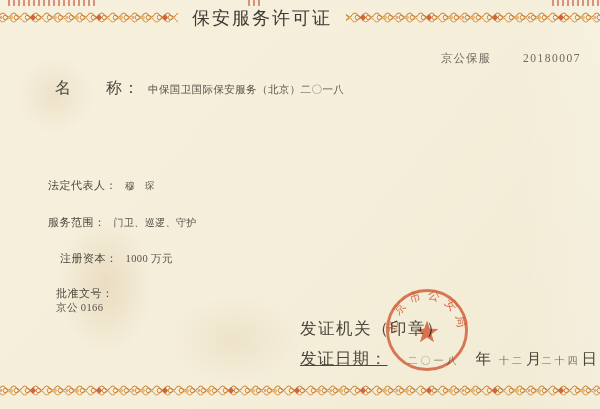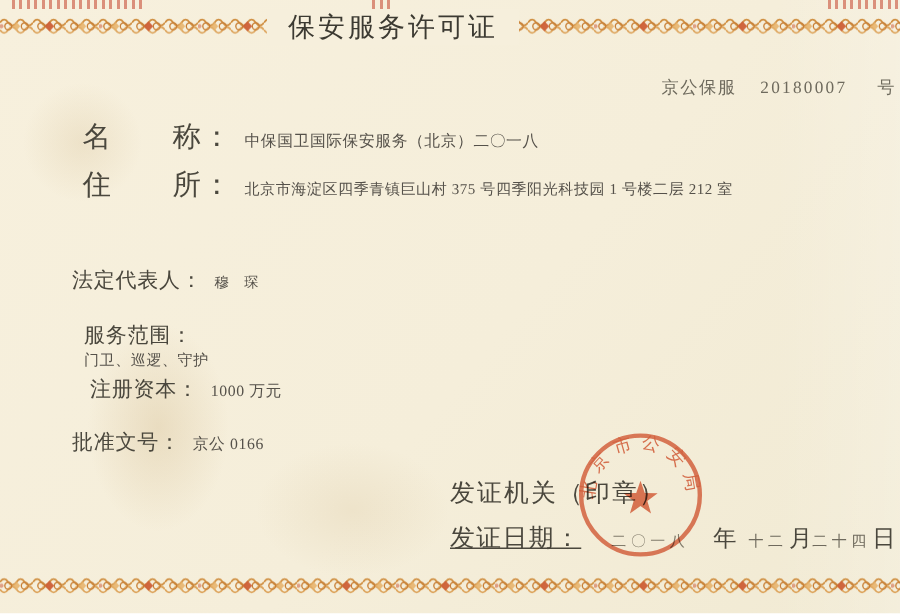--- a/index.html
+++ b/index.html
@@ -38,7 +38,7 @@
   }
   .cert-no { position:absolute; top:51px; left:441px; font-size:11.5px; color:#6e6a5d;
     white-space:nowrap; letter-spacing:1px; }
-  .cert-no .num { margin-left:12px; letter-spacing:1.5px; }
+  .cert-no .num { margin-left:28px; letter-spacing:1.5px; }
   .cert-no .suffix { margin-left:16px; }
 
   .row { position:absolute; display:flex; align-items:baseline; white-space:nowrap; }

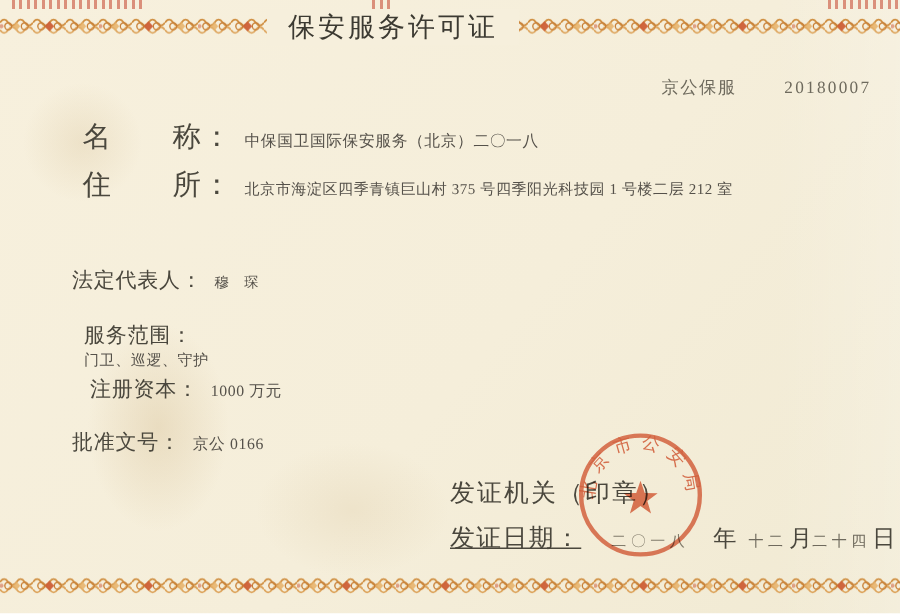--- a/index.html
+++ b/index.html
@@ -42,7 +42,7 @@
   .cert-no .suffix { margin-left:16px; }
 
   .row { position:absolute; display:flex; align-items:baseline; white-space:nowrap; }
-  .lbl-lg { font-size:19px; color:#4a473d; letter-spacing:1px; }
+  .lbl-lg { font-size:16px; color:#4a473d; letter-spacing:1px; }
   .lbl-md { font-size:14px; color:#4a473d; letter-spacing:0.5px; }
   .val { font-size:10.5px; color:#55514a; margin-left:8px; letter-spacing:0.4px; }
   .val-sm { font-size:10px; }

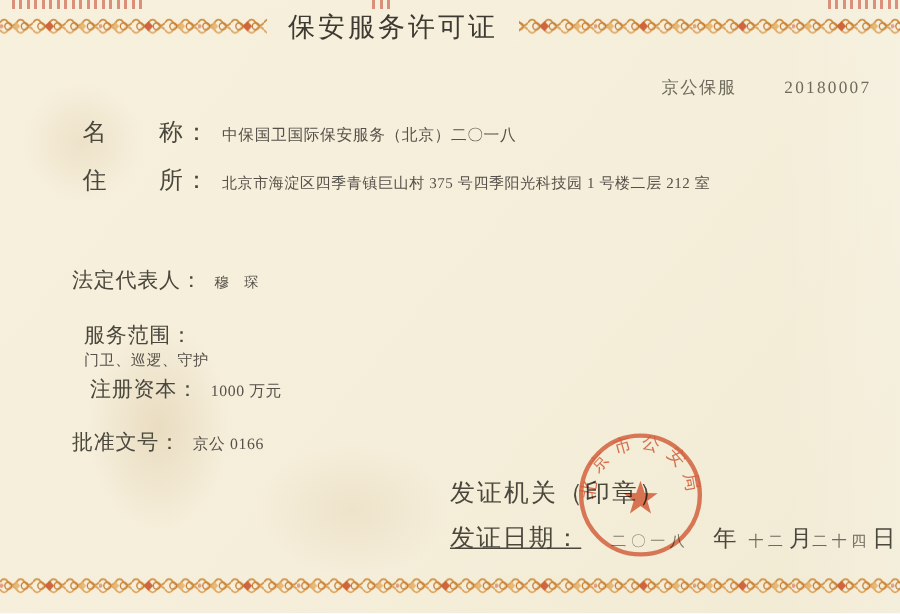--- a/index.html
+++ b/index.html
@@ -138,10 +138,6 @@
     <span class="val">中保国卫国际保安服务（北京）二〇一八</span>
   </div>
 
-  <div class="row row-address">
-    <span class="lbl-lg">住　　所：</span>
-    <span class="val val-sm">北京市海淀区四季青镇巨山村 375 号四季阳光科技园 1 号楼二层 212 室</span>
-  </div>
 
   <div class="row row-legal">
     <span class="lbl-md">法定代表人：</span>

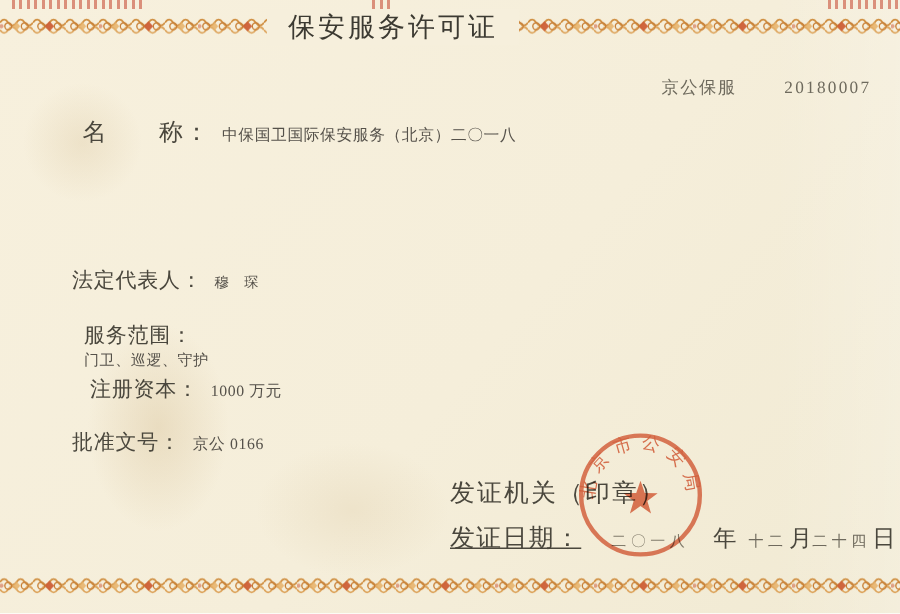--- a/index.html
+++ b/index.html
@@ -43,7 +43,7 @@
 
   .row { position:absolute; display:flex; align-items:baseline; white-space:nowrap; }
   .lbl-lg { font-size:16px; color:#4a473d; letter-spacing:1px; }
-  .lbl-md { font-size:14px; color:#4a473d; letter-spacing:0.5px; }
+  .lbl-md { font-size:11px; color:#4a473d; letter-spacing:0.5px; }
   .val { font-size:10.5px; color:#55514a; margin-left:8px; letter-spacing:0.4px; }
   .val-sm { font-size:10px; }
   .val-name { letter-spacing:4px; font-size:9.5px; }

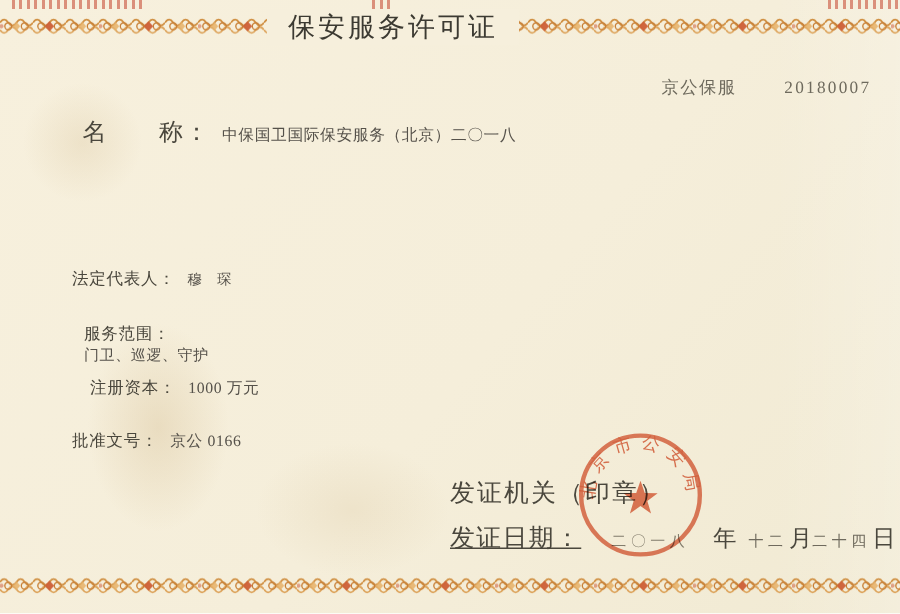--- a/index.html
+++ b/index.html
@@ -51,7 +51,7 @@
   .row-name    { top:78px;  left:55px; }
   .row-address { top:110px; left:55px; }
   .row-legal   { top:178px; left:48px; }
-  .row-scope   { top:215px; left:48px;flex-direction:column; }
+  .row-scope   { top:215px; left:48px; }
   .row-capital { top:251px; left:32px;margin-left:28px; }
   .row-approval{ top:286px; left:48px; }
 

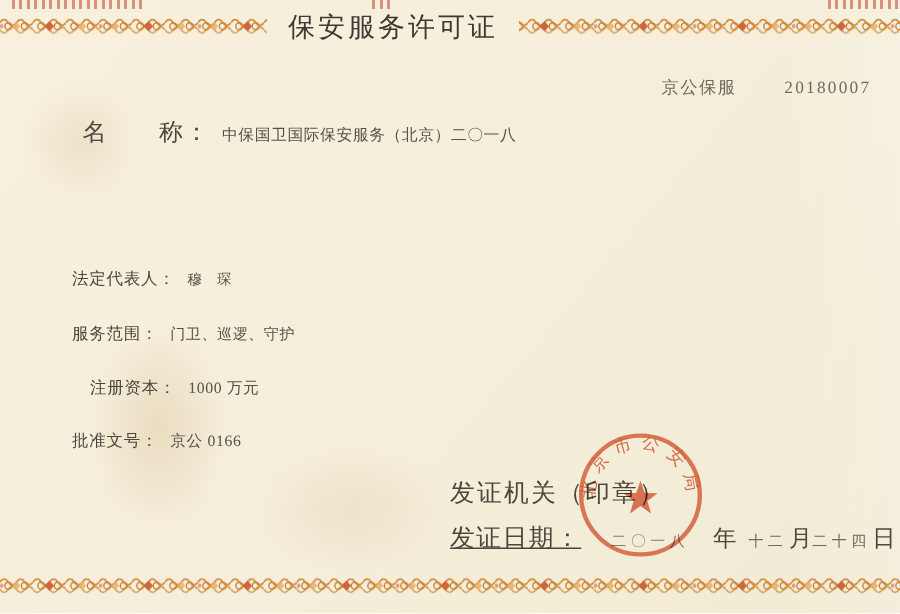--- a/index.html
+++ b/index.html
@@ -53,7 +53,7 @@
   .row-legal   { top:178px; left:48px; }
   .row-scope   { top:215px; left:48px; }
   .row-capital { top:251px; left:32px;margin-left:28px; }
-  .row-approval{ top:286px; left:48px; }
+  .row-approval{ top:286px; left:48px;flex-direction:column; }
 
   .issuer { position:absolute; top:318px; left:300px; font-size:16.5px;
     letter-spacing:1.5px; color:#4a473d; white-space:nowrap; }

